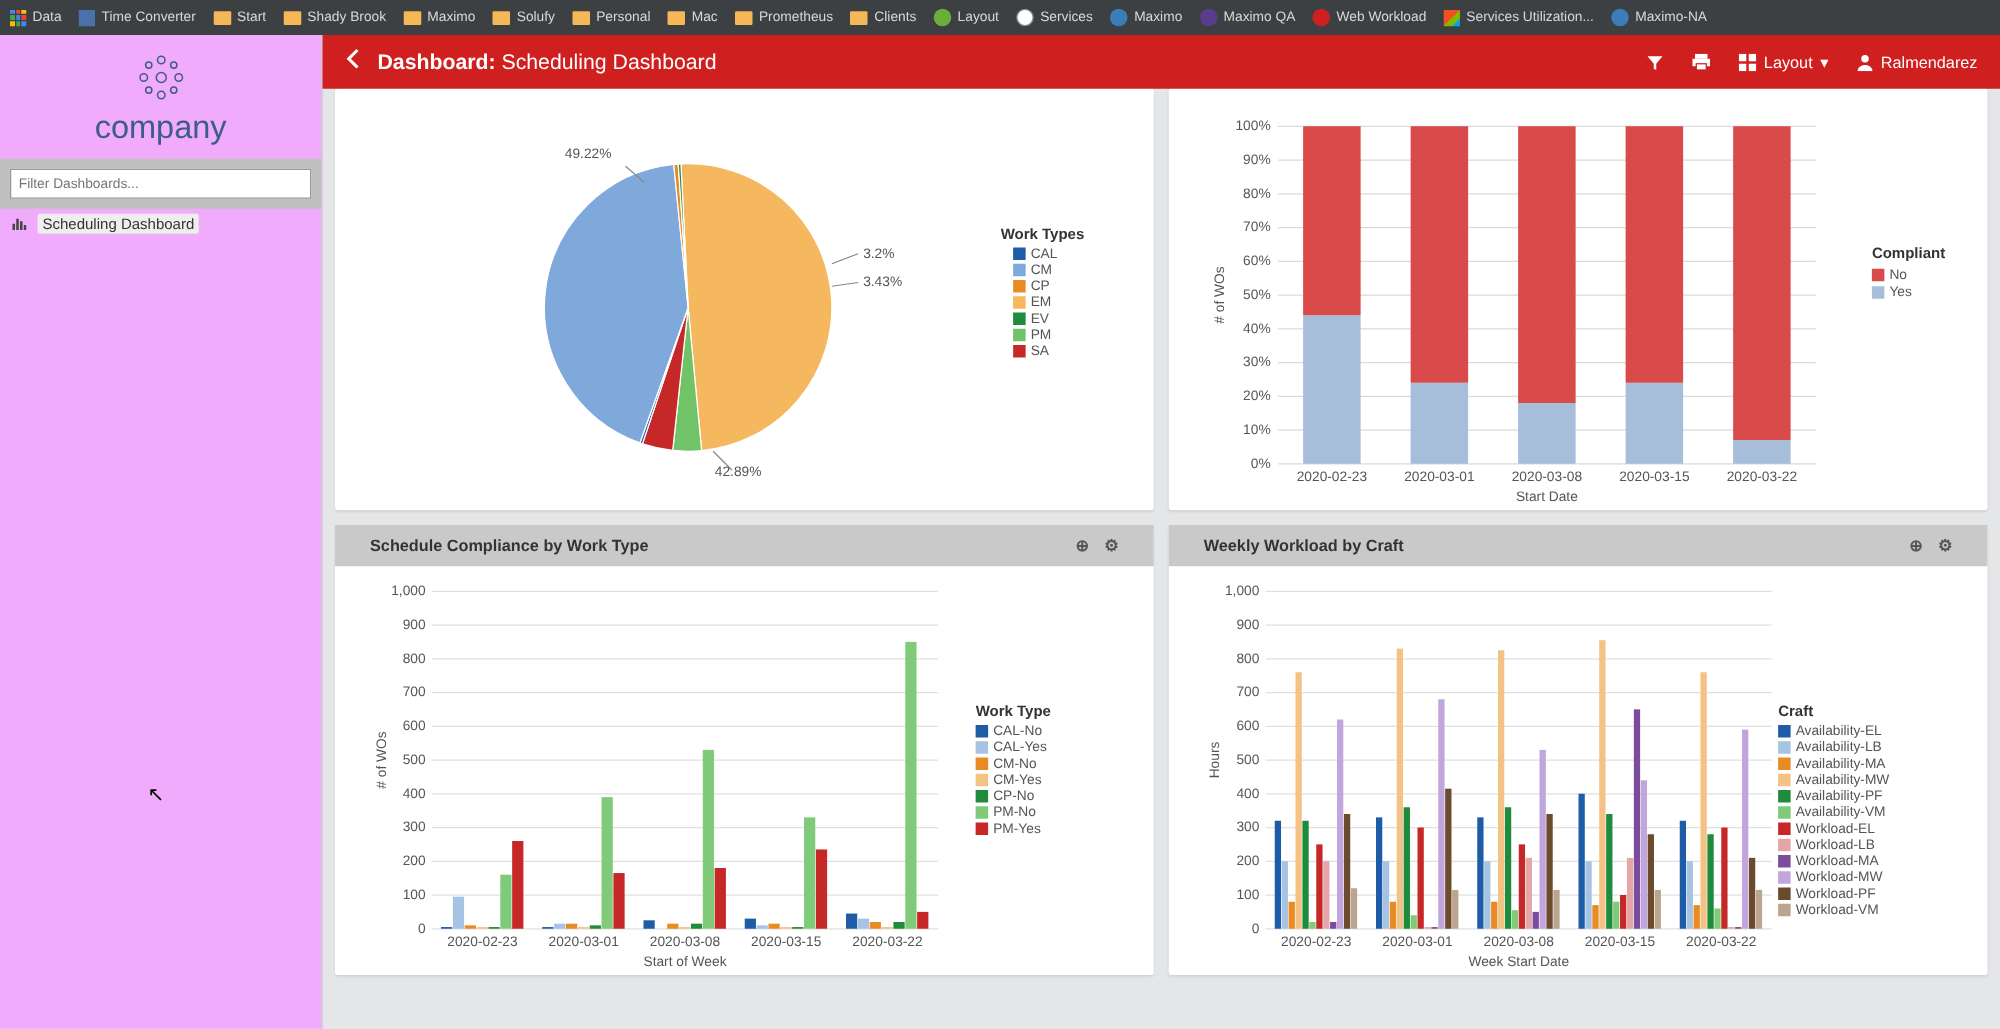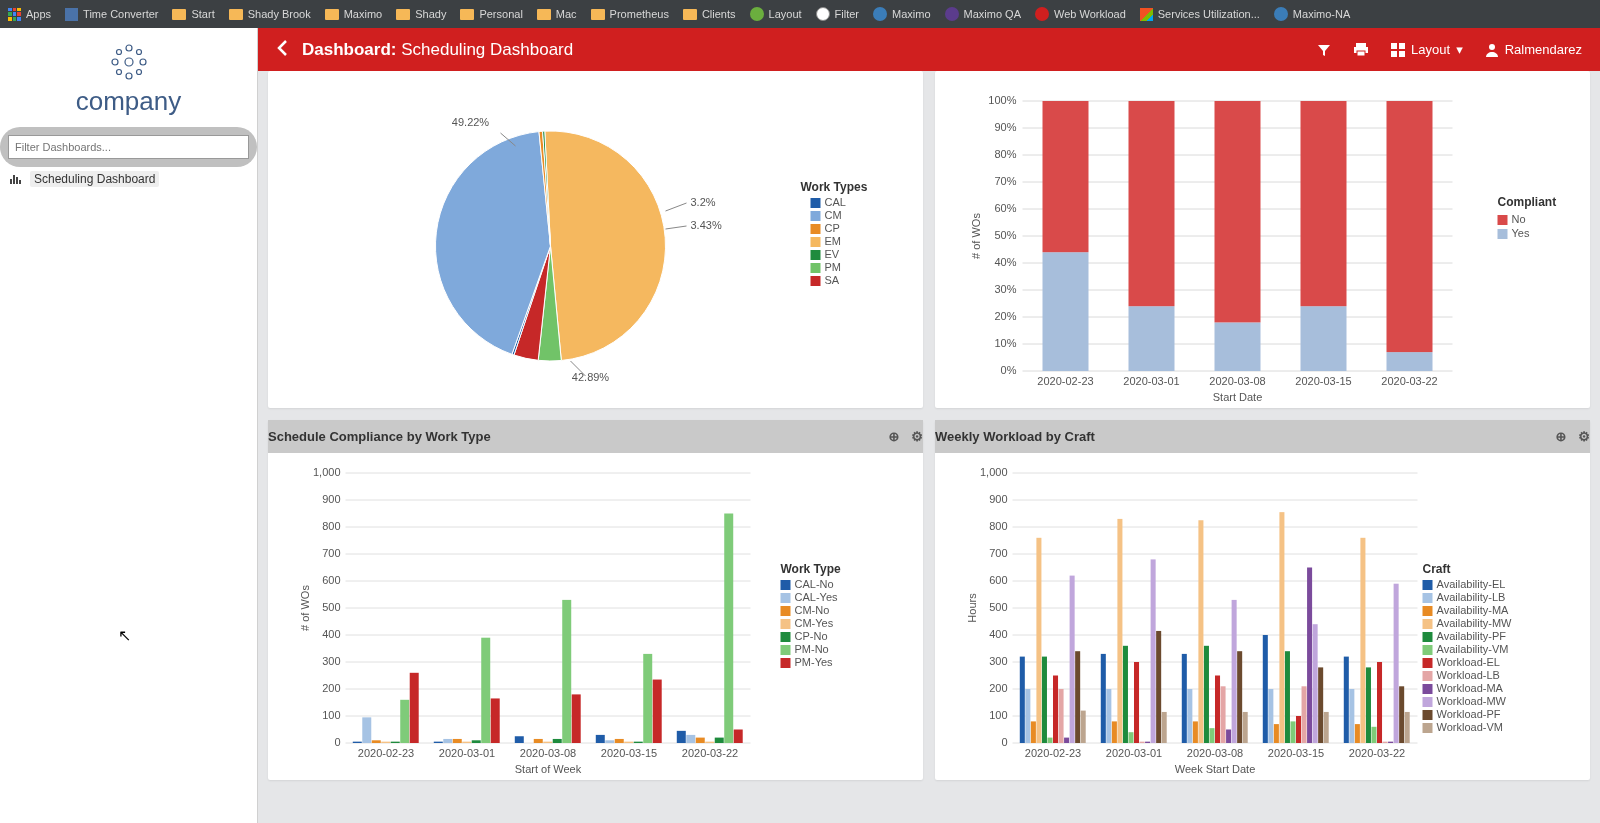--- a/index.html
+++ b/index.html
@@ -74,7 +74,7 @@
         <span></span>
         <span></span>
       </div>
-      <span>Apps</span>
+      <span>Data</span>
     </div>
     <div class="bm">
       <div style="width: 13px; height: 13px; background: rgb(74, 114, 168);"></div>

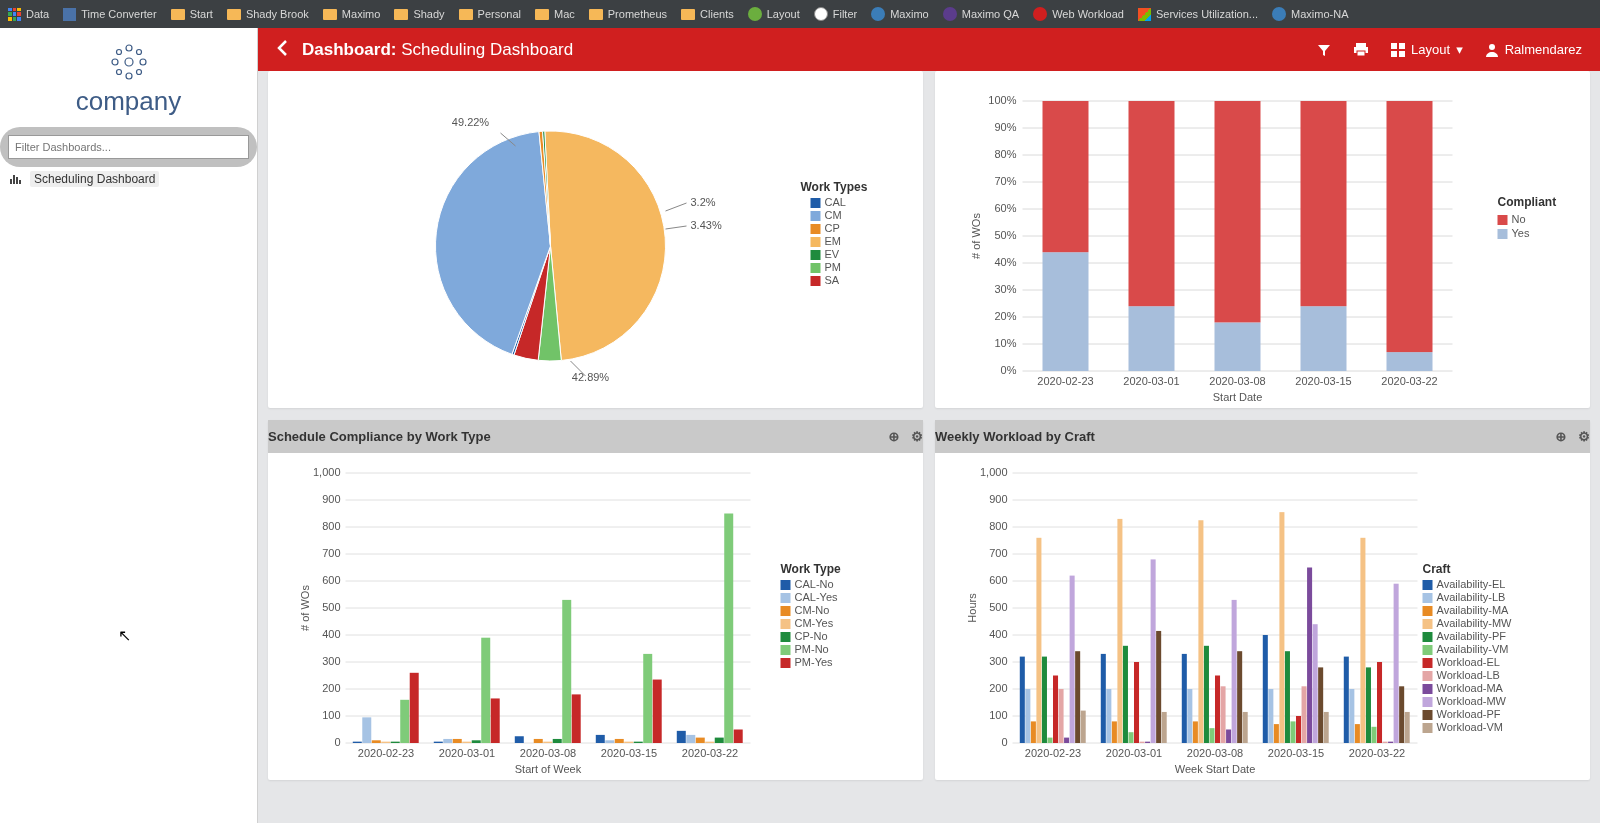--- a/index.html
+++ b/index.html
@@ -94,7 +94,7 @@
     </div>
     <div class="bm">
       <div class="folder-icon"></div>
-      <span>Shady</span>
+      <span>Solufy</span>
     </div>
     <div class="bm">
       <div class="folder-icon"></div>

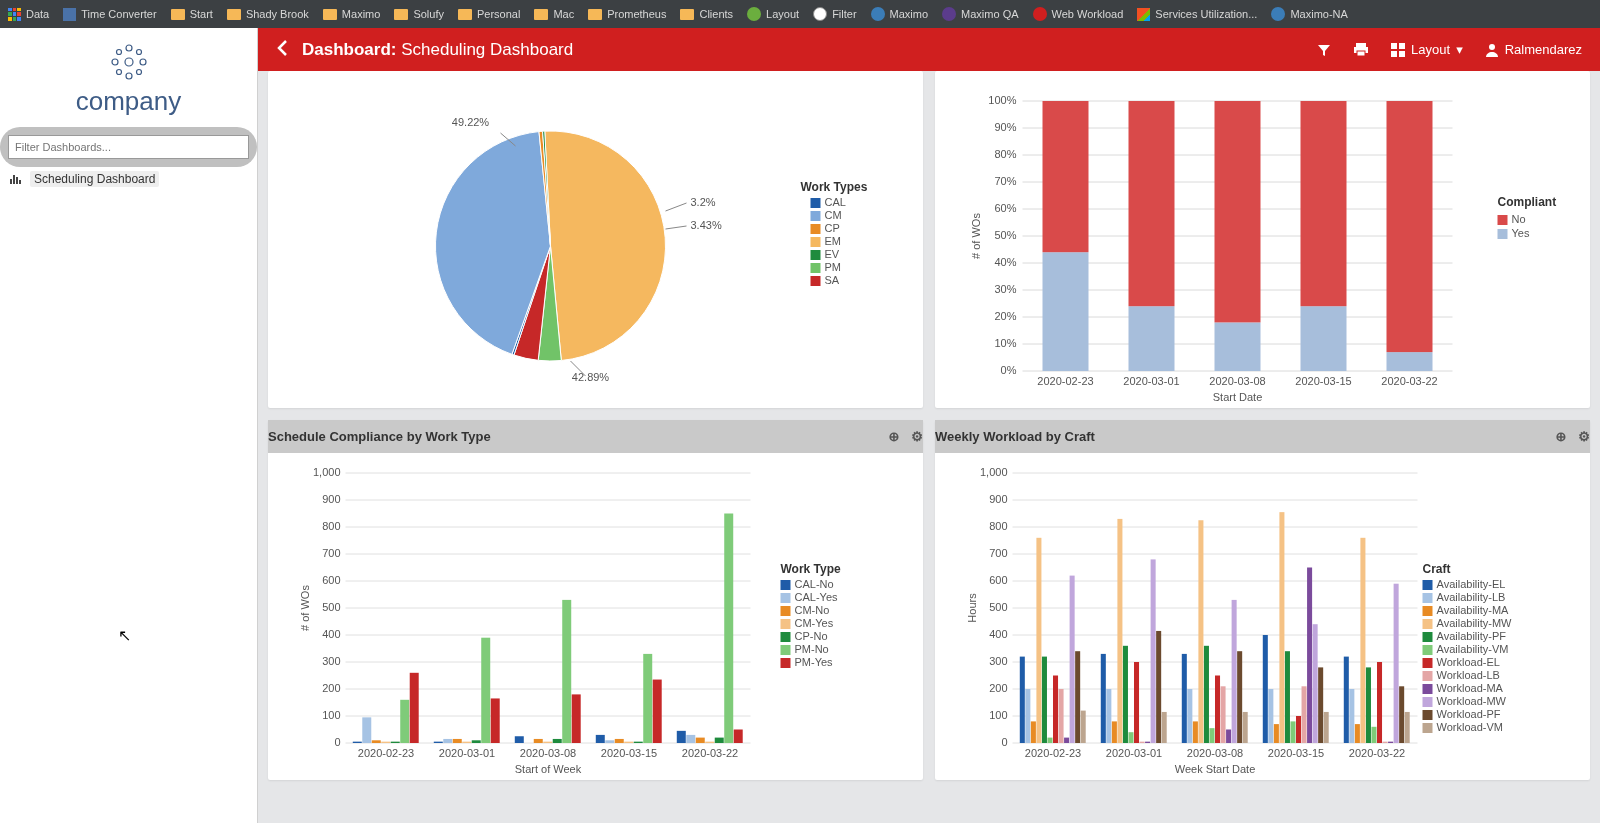--- a/index.html
+++ b/index.html
@@ -118,7 +118,7 @@
     </div>
     <div class="bm">
       <div class="dot" style="background: rgb(255, 255, 255); border: 1px solid rgb(136, 136, 136);"></div>
-      <span>Filter</span>
+      <span>Services</span>
     </div>
     <div class="bm">
       <div class="dot" style="background: rgb(59, 125, 184);"></div>

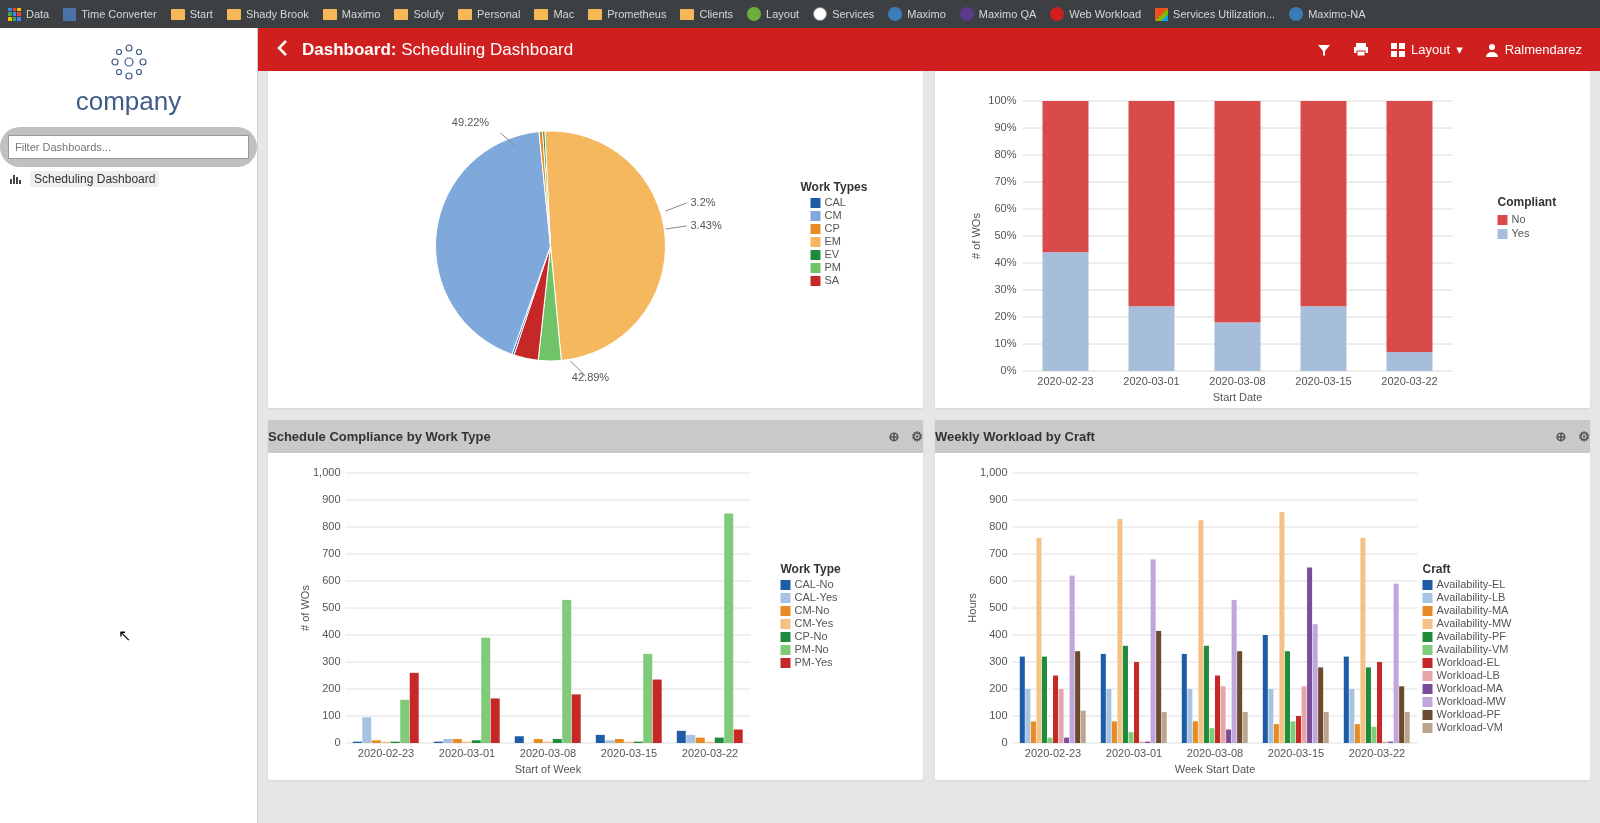--- a/index.html
+++ b/index.html
@@ -23,7 +23,7 @@
 .app-header .act { display:flex; align-items:center; gap:6px; margin-left:22px; cursor:pointer; font-size:13px;justify-content:flex-end; }
 
 
-.sidebar { position:absolute; left:0; top:28px; bottom:0; width:258px; background:#ffffff; border-right:1px solid #D0D0D0; display:flex; flex-direction:column; }
+.sidebar { position:absolute; left:0; top:28px; bottom:0; width:258px; background:#f0abfc; border-right:1px solid #D0D0D0; display:flex; flex-direction:column; }
 .logo { text-align:center; padding:12px 0 4px; }
 .logo svg { display:block; margin:0 auto 2px; }
 .logo .t1 { color:#3E5C86; font-size:26px; font-weight:300; letter-spacing:0px; }

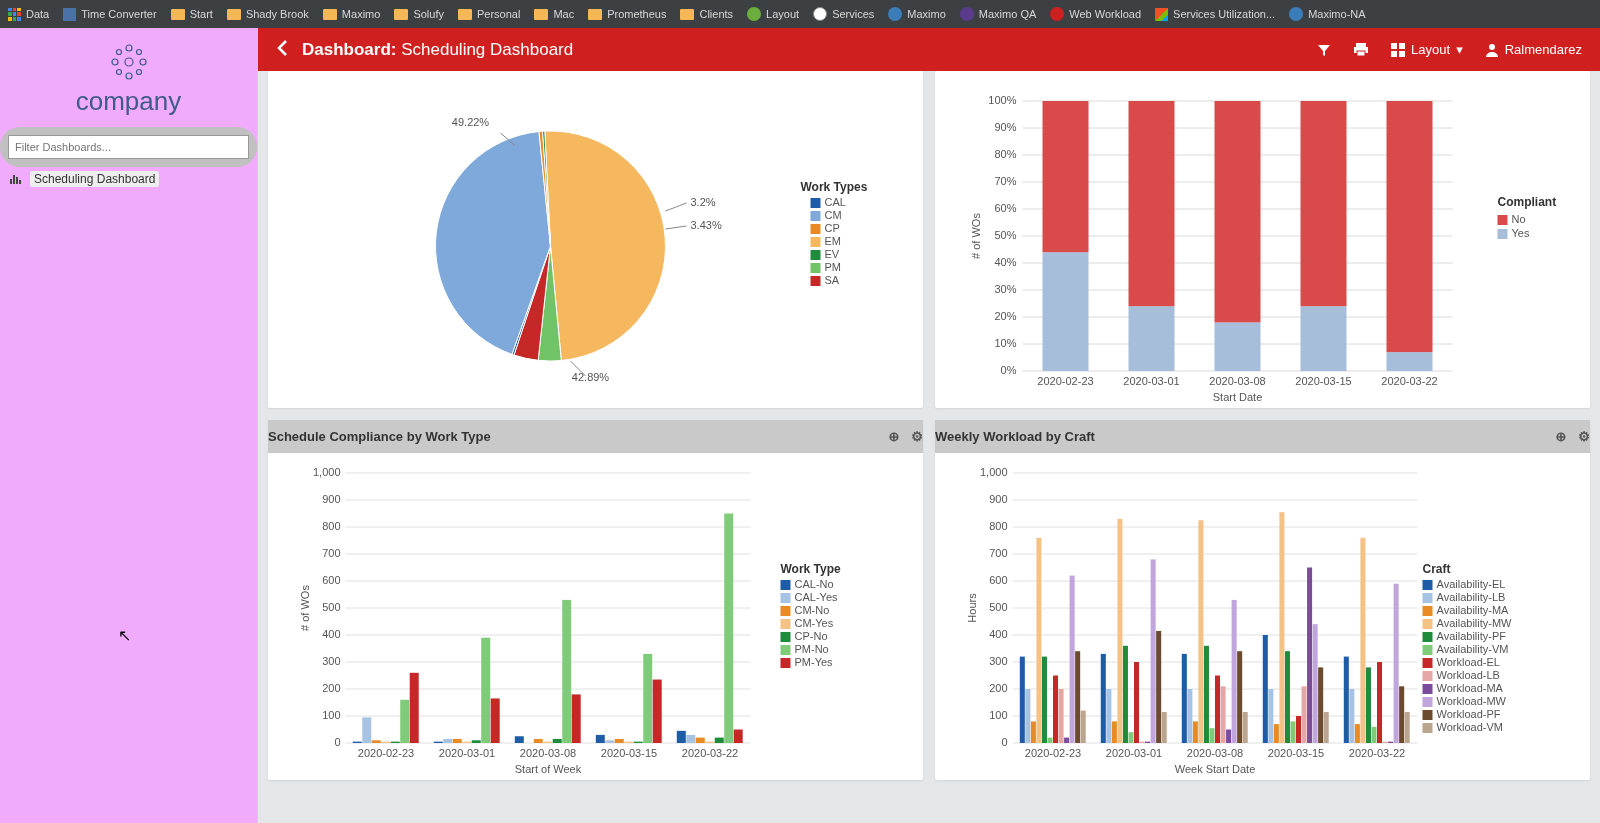--- a/index.html
+++ b/index.html
@@ -28,7 +28,7 @@
 .logo svg { display:block; margin:0 auto 2px; }
 .logo .t1 { color:#3E5C86; font-size:26px; font-weight:300; letter-spacing:0px; }
 .logo .t2 { color:#3E5C86; font-size:18px; font-weight:300; margin-top:-6px; }
-.filter-wrap{ background:#C0C0C0; padding:8px; margin-top:6px;border-radius:20px; }
+.filter-wrap{ background:#C0C0C0; padding:8px; margin-top:6px; }
 .filter-input { width:100%; height:24px; border:1px solid #999; padding:0 6px; font-size:11px; background:#fff; }
 .nav-item { display:flex; align-items:center; gap:8px; padding:4px 10px; font-size:12px; cursor:pointer; color:#333; }
 .nav-item.active span.label{ background:#EEE; padding:1px 4px; border-radius:2px; }

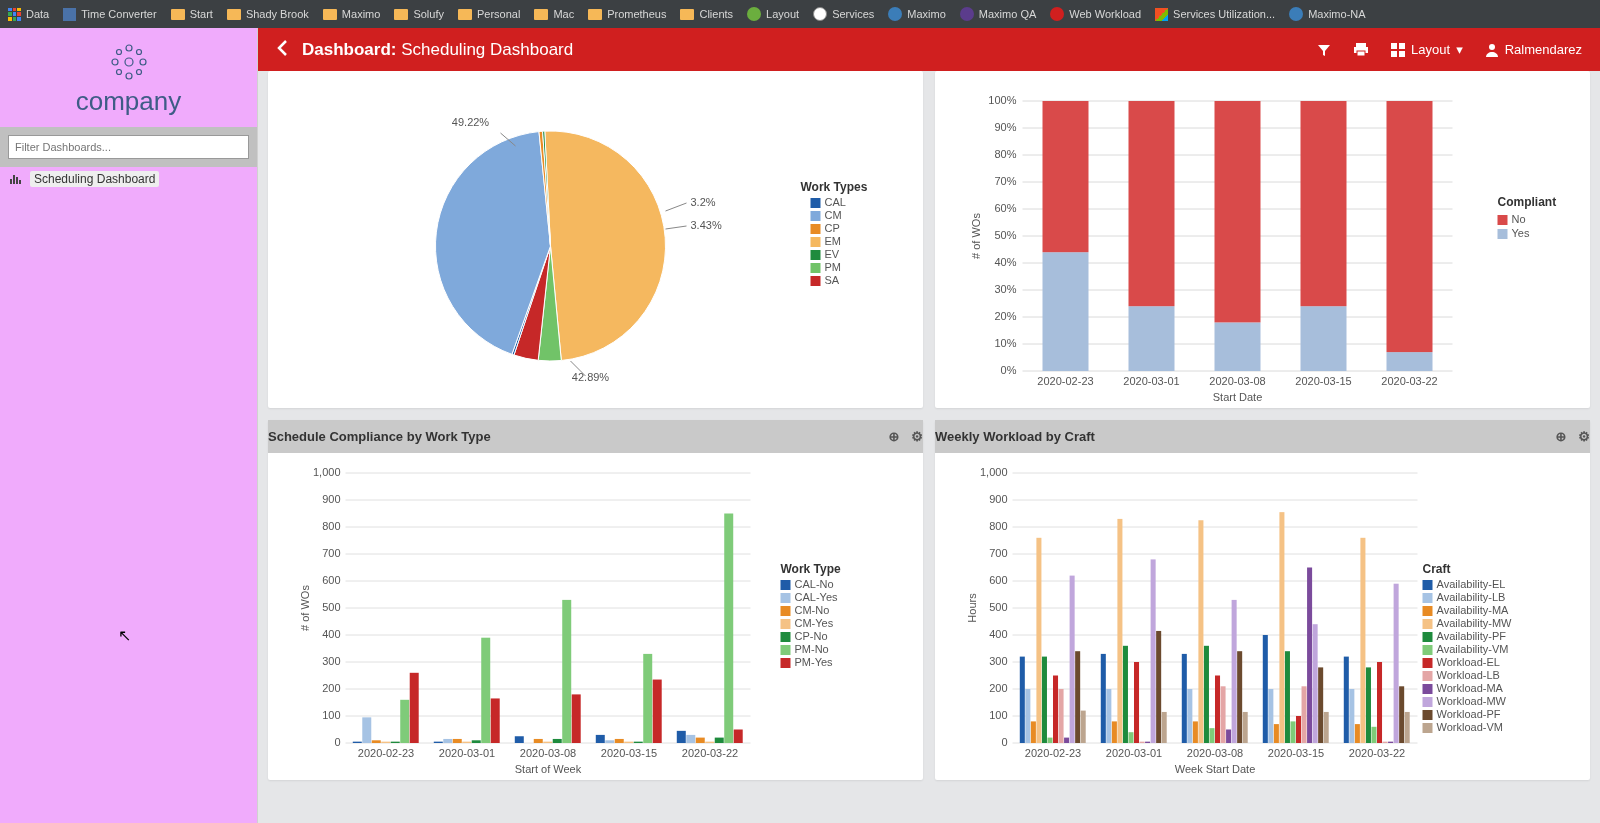--- a/index.html
+++ b/index.html
@@ -42,7 +42,7 @@
 .dash { position:absolute; left:258px; top:71px; right:0; bottom:0; overflow:hidden; padding:0 10px 10px 10px; }
 .row { display:flex; gap:12px; }
 .panel { background:#FFF; border-radius:2px; box-shadow:0 1px 2px rgba(0,0,0,.08); position:relative; }
-.panel-header{ height:33px; background:#C9C9C9; display:flex; align-items:center; padding:0 0; font-size:13px; font-weight:600; color:#333; }
+.panel-header{ height:33px; background:#C9C9C9; display:flex; align-items:center; padding:0 28px; font-size:13px; font-weight:600; color:#333; }
 .panel-header .icons{ margin-left:auto; display:flex; gap:12px; color:#555; }
 .panel-header .icons span{ cursor:pointer; }
 

